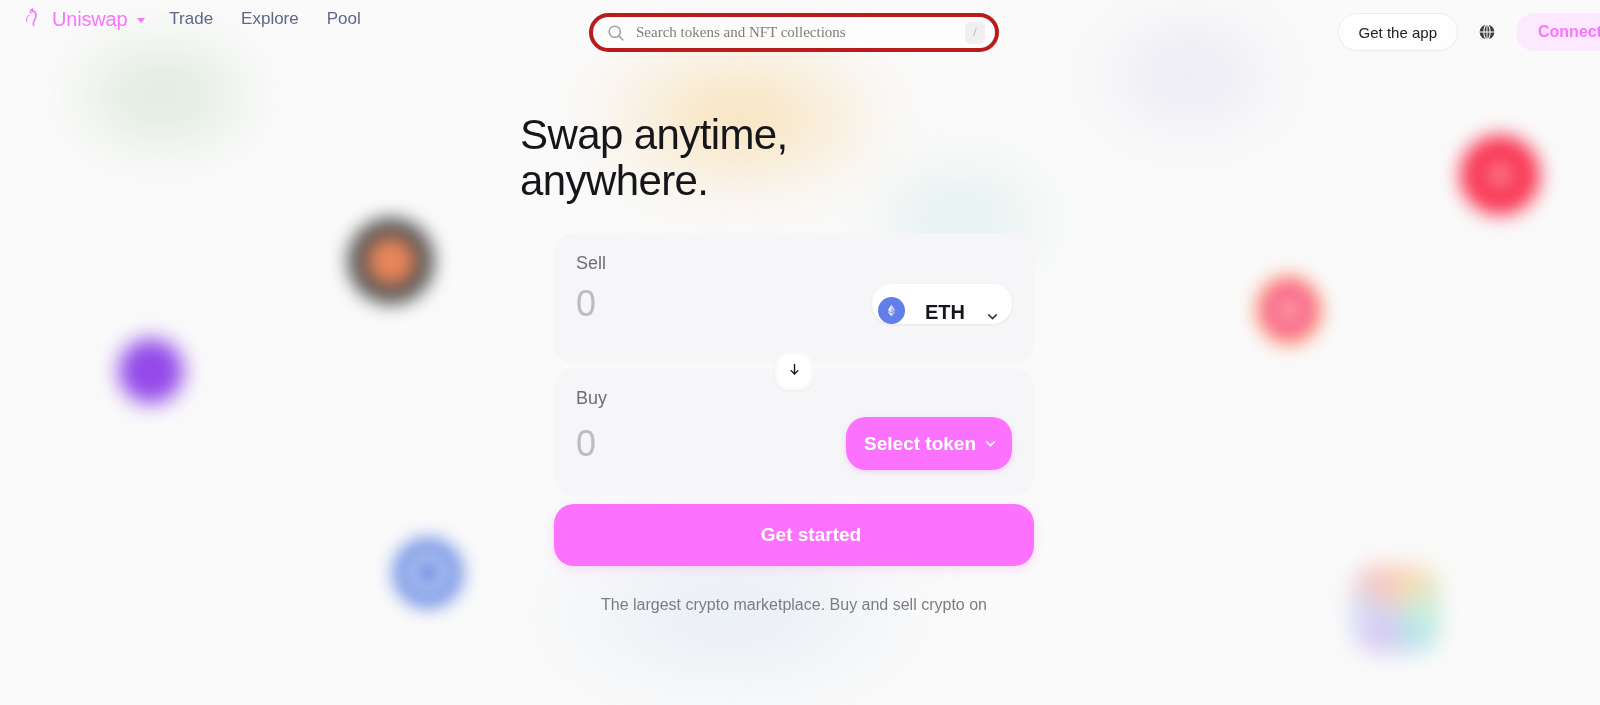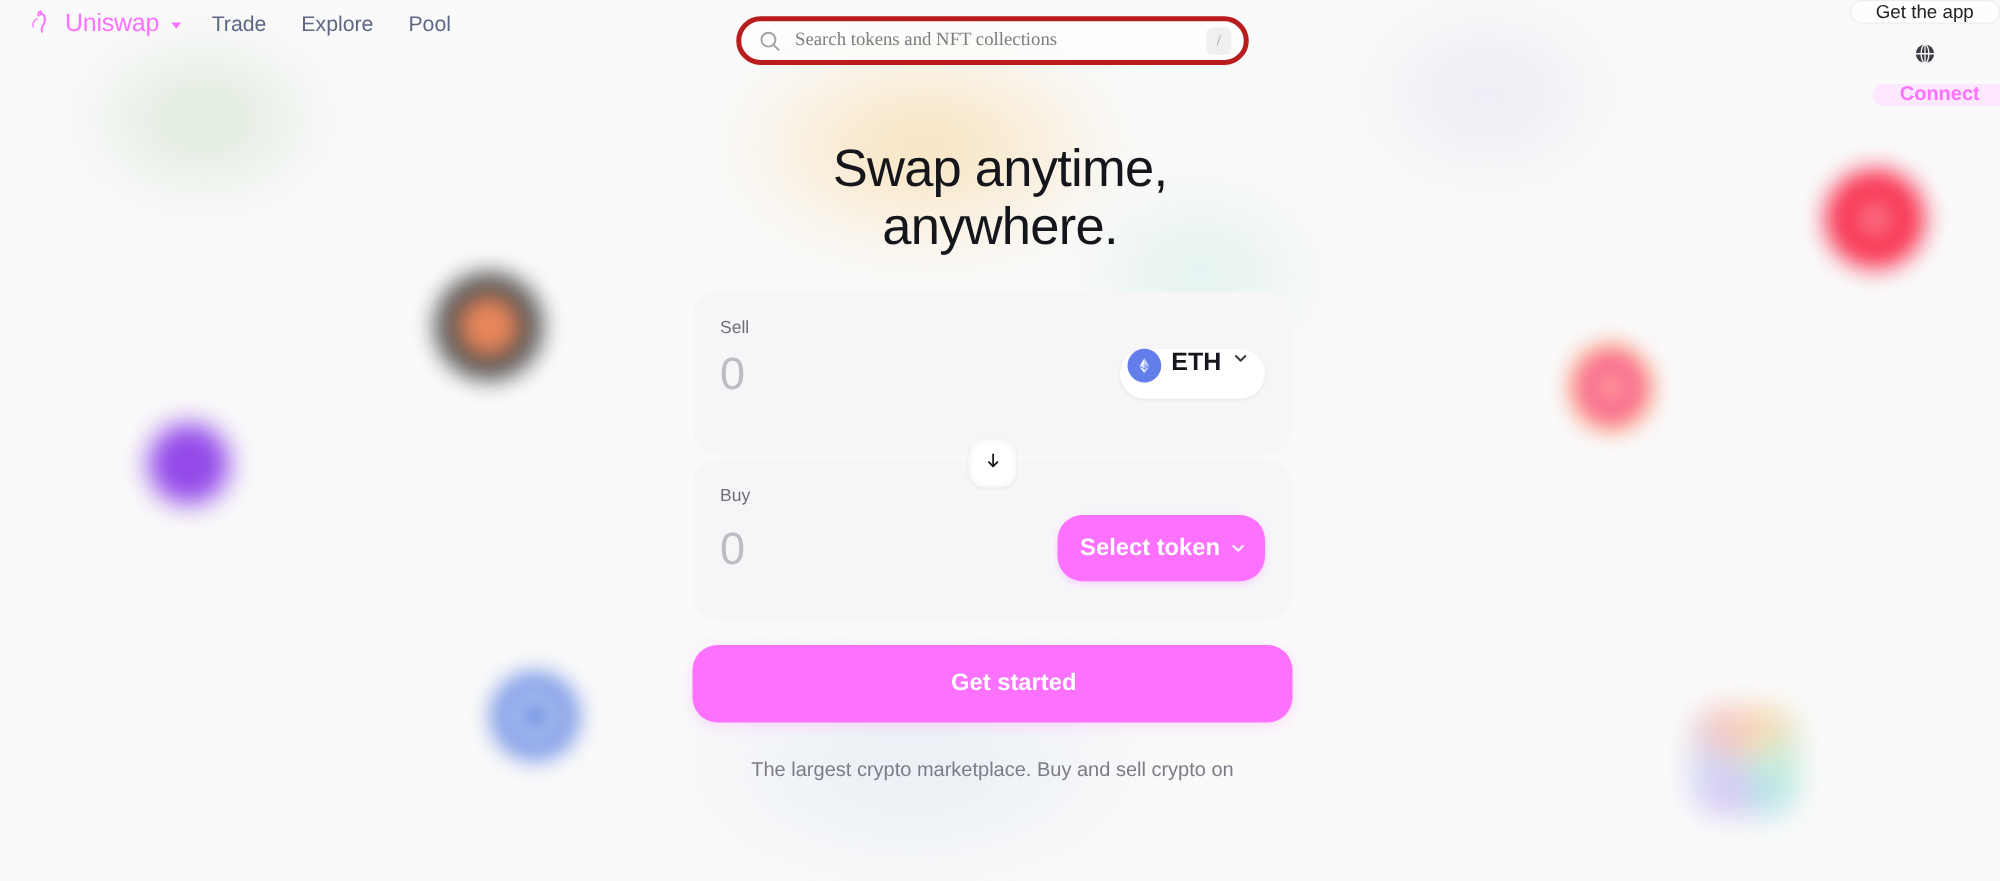--- a/index.html
+++ b/index.html
@@ -141,7 +141,7 @@
   
   .nav-right {
     position:absolute; right:0; top:0; height:64px;
-    display:flex; align-items:center; gap:14px; padding-right:0;flex-direction:column;
+    display:flex; align-items:center; gap:14px; padding-right:0;
   }
   .get-app-btn {
     height:38px; padding:0 20px; border-radius:19px;

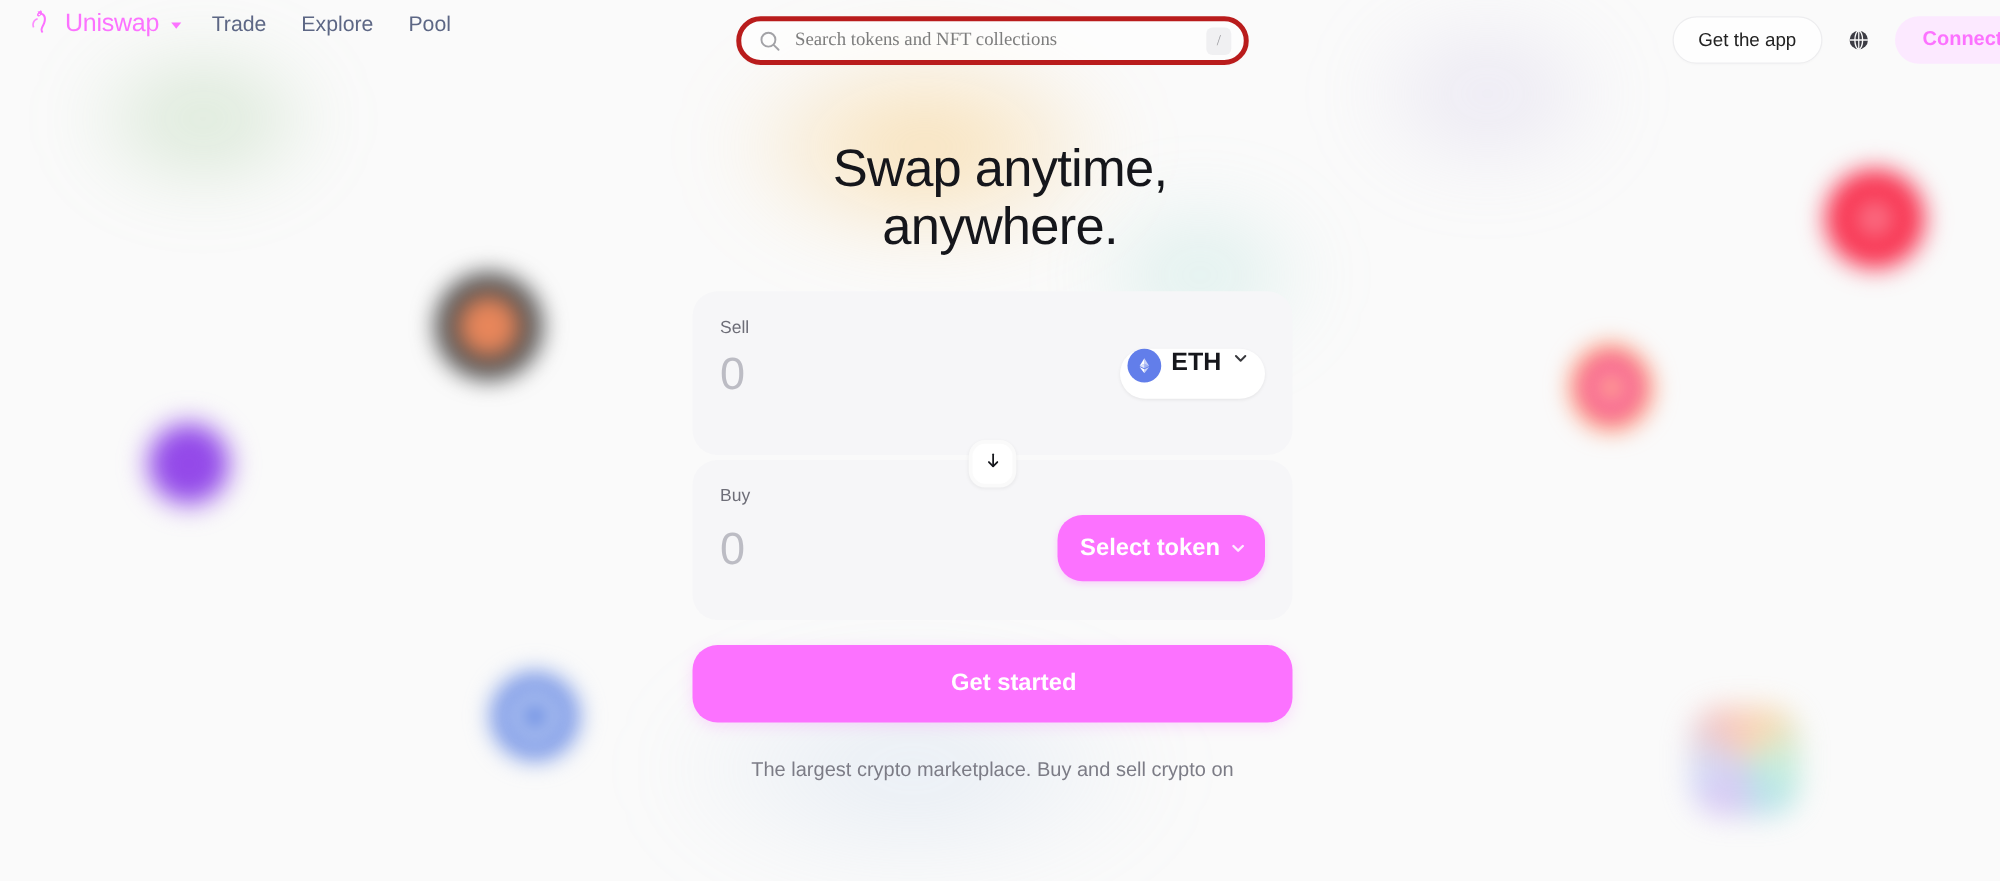--- a/index.html
+++ b/index.html
@@ -165,7 +165,7 @@
   
   .hero {
     position:absolute; left:50%; transform:translateX(-50%);
-    top:112px; width:560px; text-align:center; z-index:10;
+    top:112px; width:560px; text-align:left; z-index:10;
   }
   .hero-title {
     font-size:42px; line-height:46px; font-weight:400;

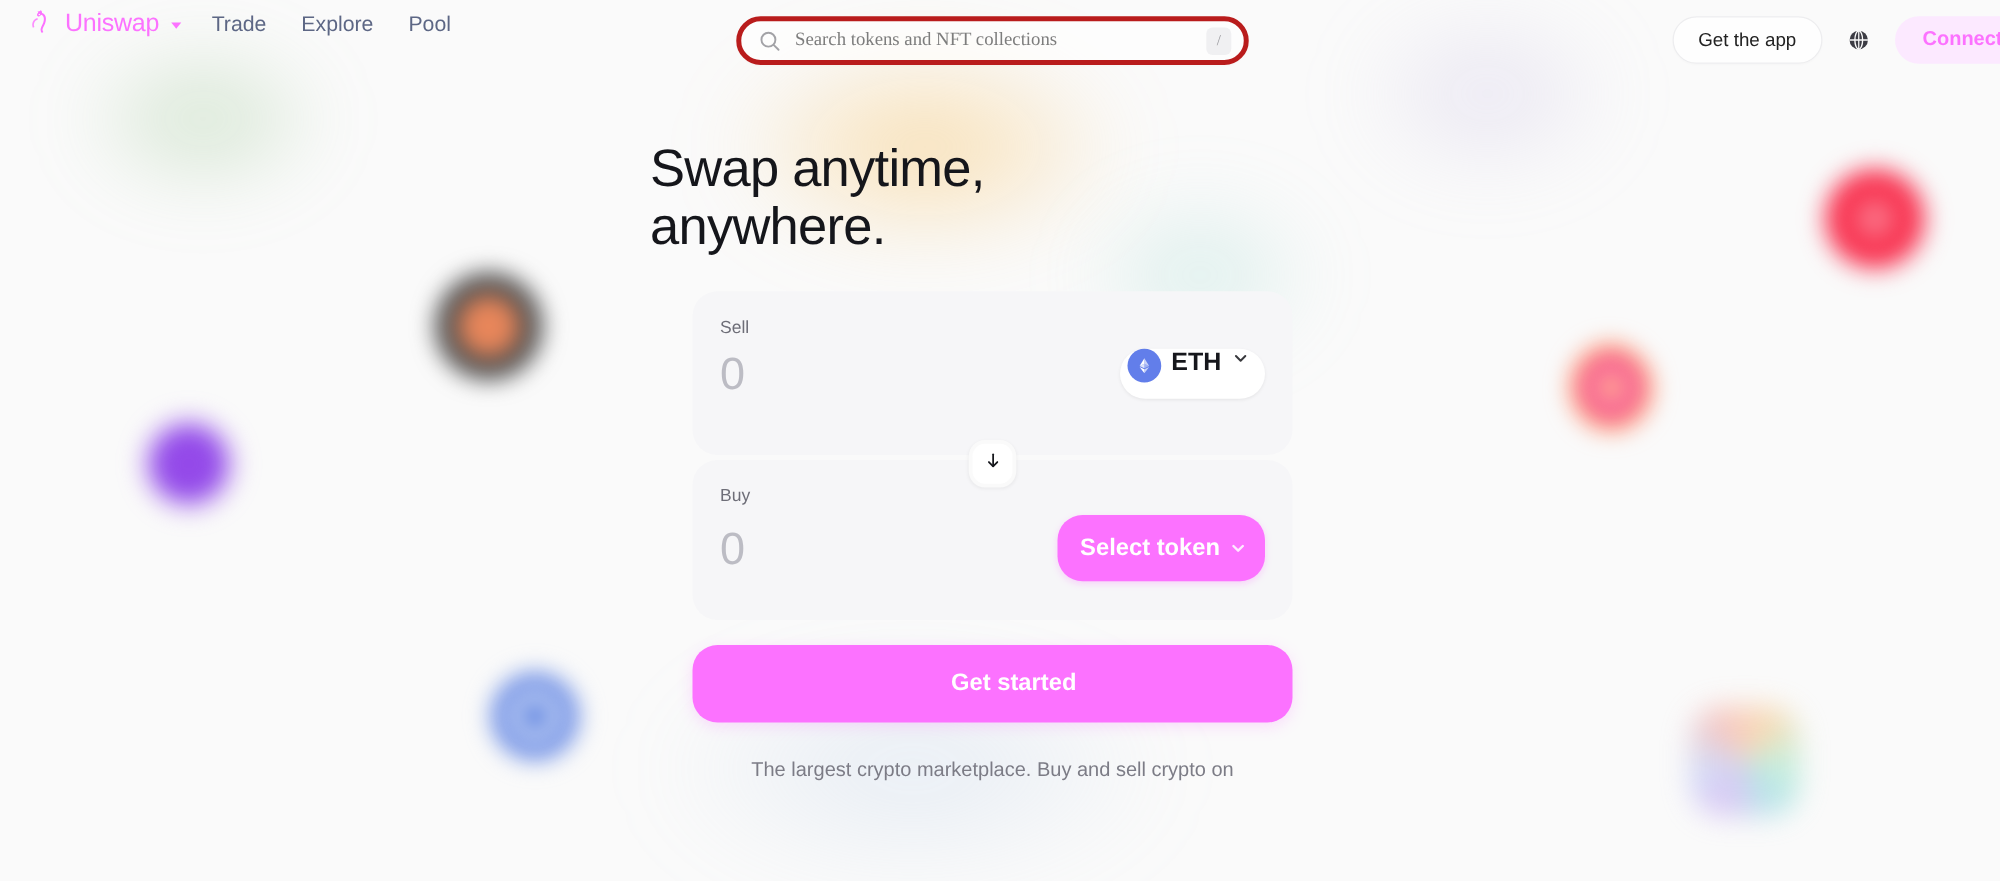--- a/index.html
+++ b/index.html
@@ -185,7 +185,7 @@
   }
   .panel-sell { height:131px; }
   .panel-buy  { height:128px; margin-top:4px; }
-  .panel-label { font-size:14px; color:#6E6E78; }
+  .panel-label { font-size:18px; color:#6E6E78; }
   .panel-row {
     display:flex; align-items:center; justify-content:space-between;
     margin-top:8px;

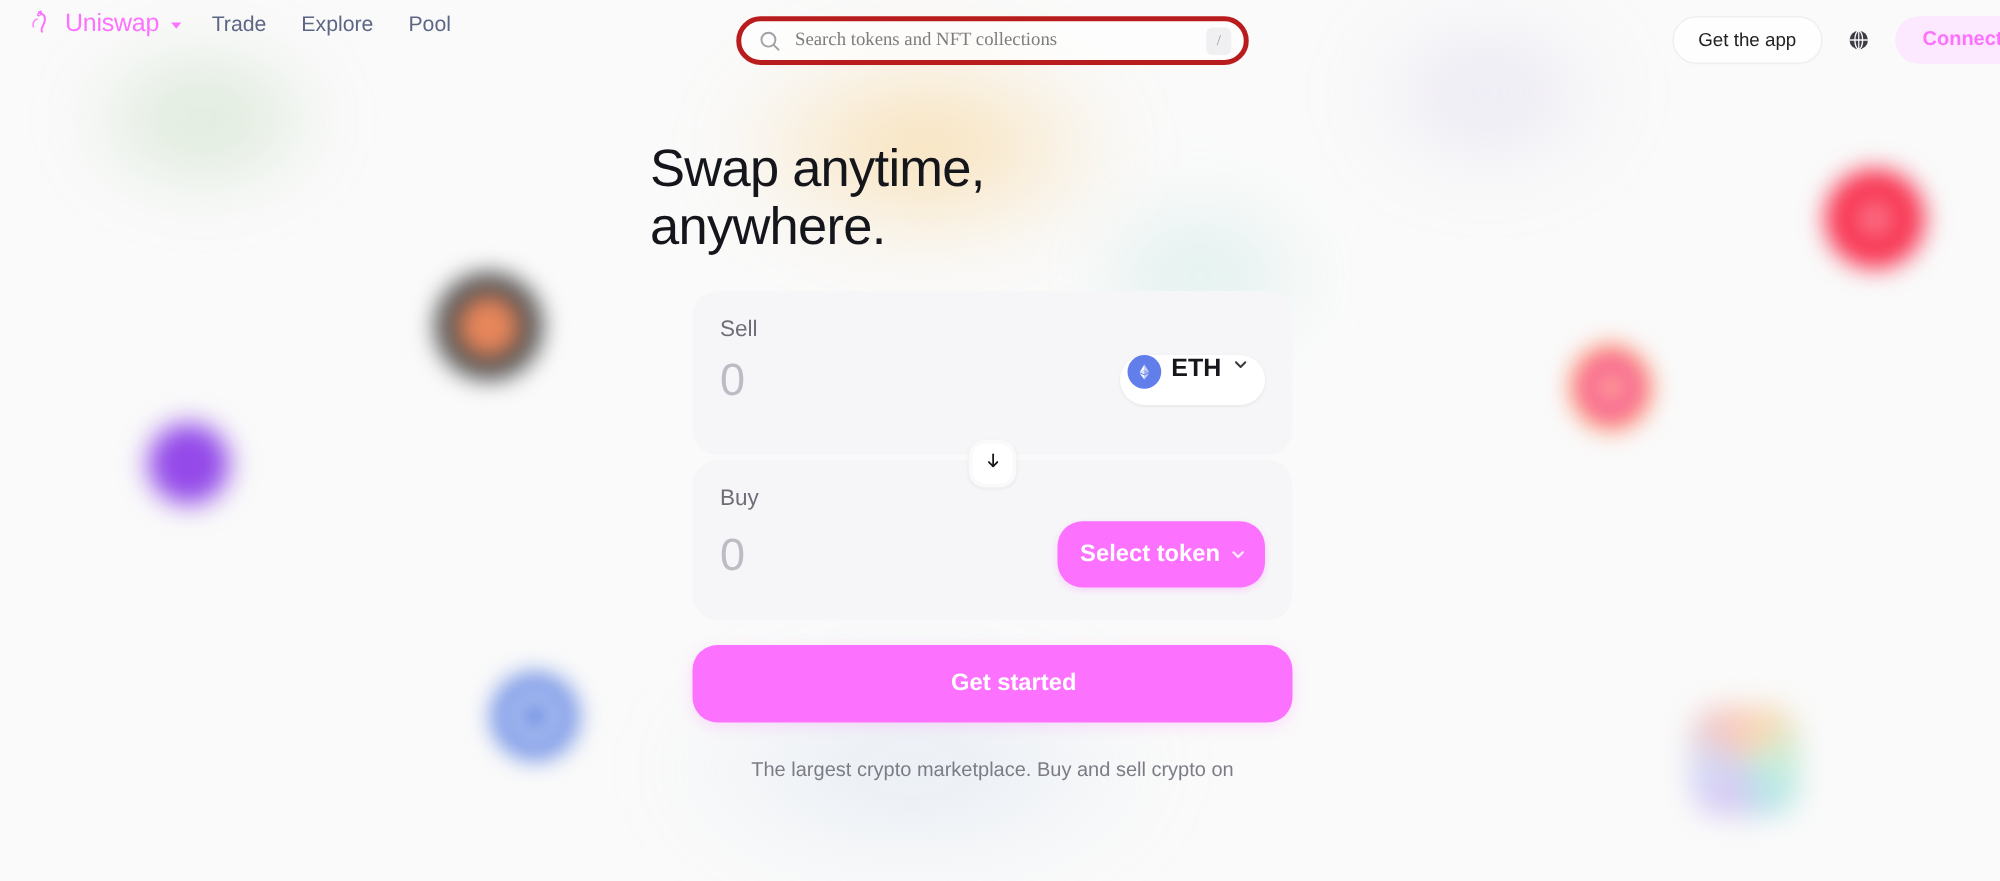--- a/index.html
+++ b/index.html
@@ -194,7 +194,7 @@
     font-size:36px; color:#BCBCC4; font-weight:400; line-height:44px;
   }
   .token-pill {
-    display:flex; align-items:flex-start; gap:8px;
+    display:flex; align-items:flex-end; gap:20px;
     background:#FFFFFF; border-radius:20px;
     height:40px; padding:0 12px 0 6px; cursor:pointer;
     box-shadow:0 1px 3px rgba(0,0,0,.07);

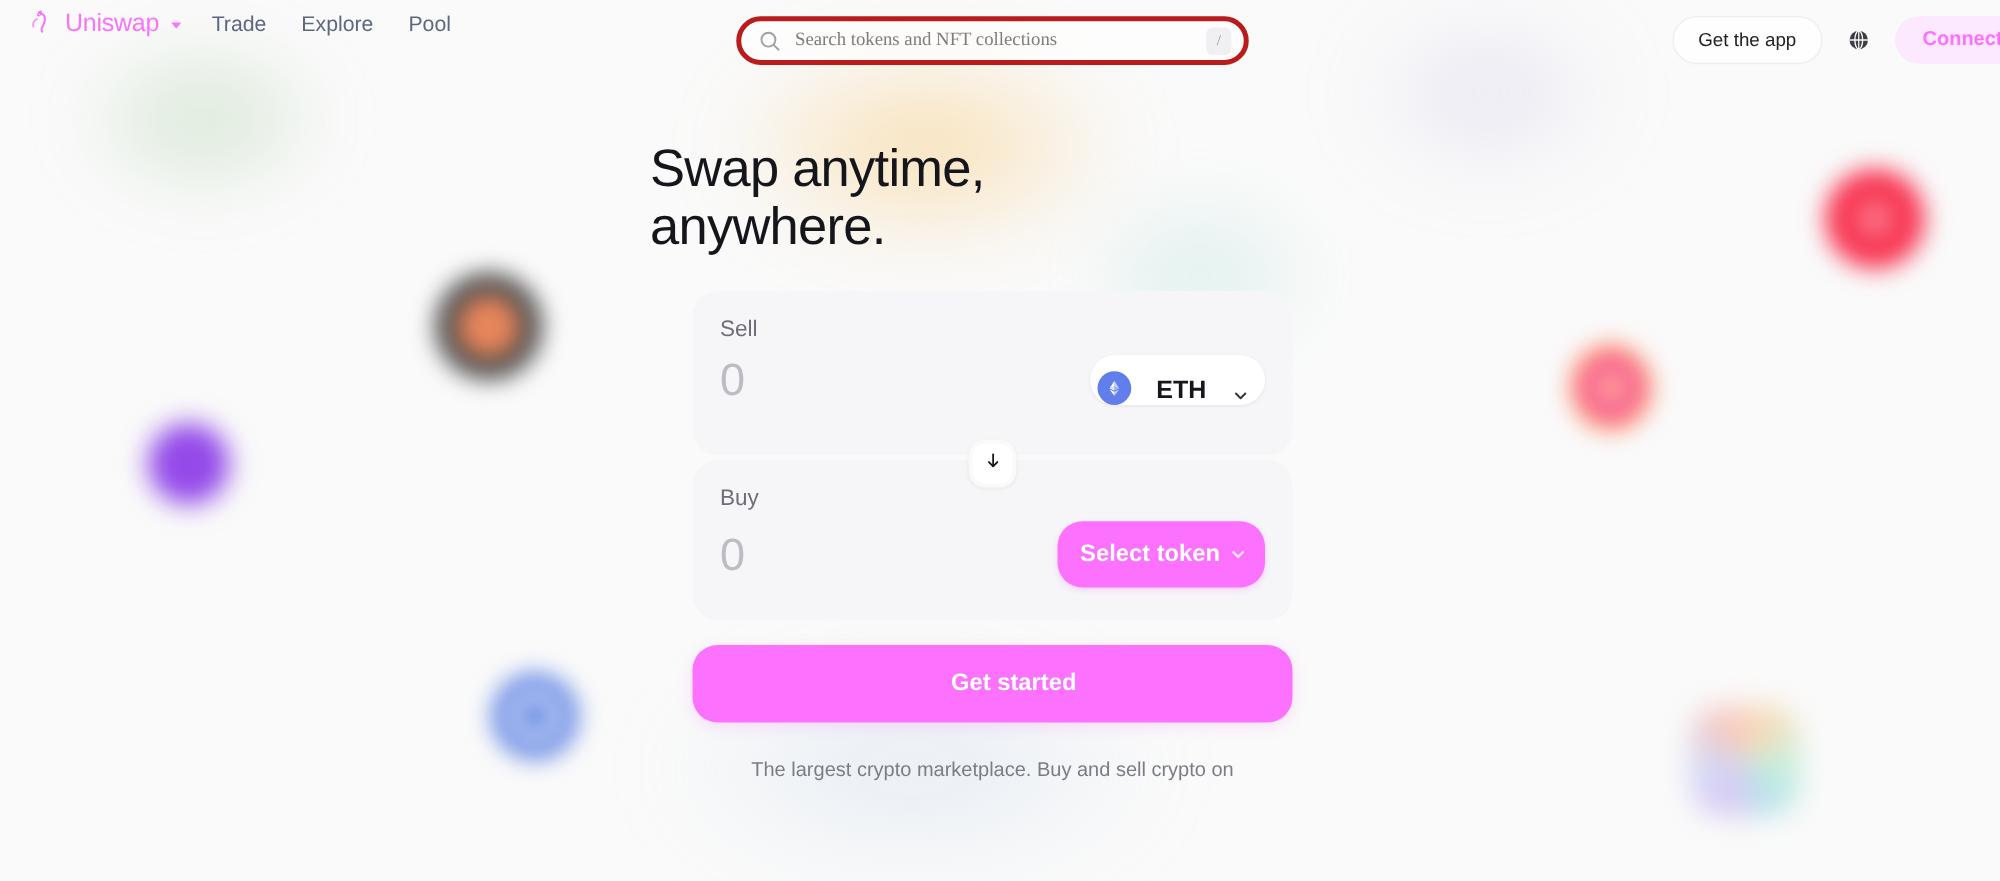--- a/index.html
+++ b/index.html
@@ -225,7 +225,7 @@
   }
 
   .cta {
-    margin-top:20px; height:62px; border-radius:20px;
+    margin-top:8px; height:62px; border-radius:20px;
     background:#FC72FF; color:#FFFFFF;
     font-size:19px; font-weight:600;
     display:flex; align-items:center; justify-content:center;

